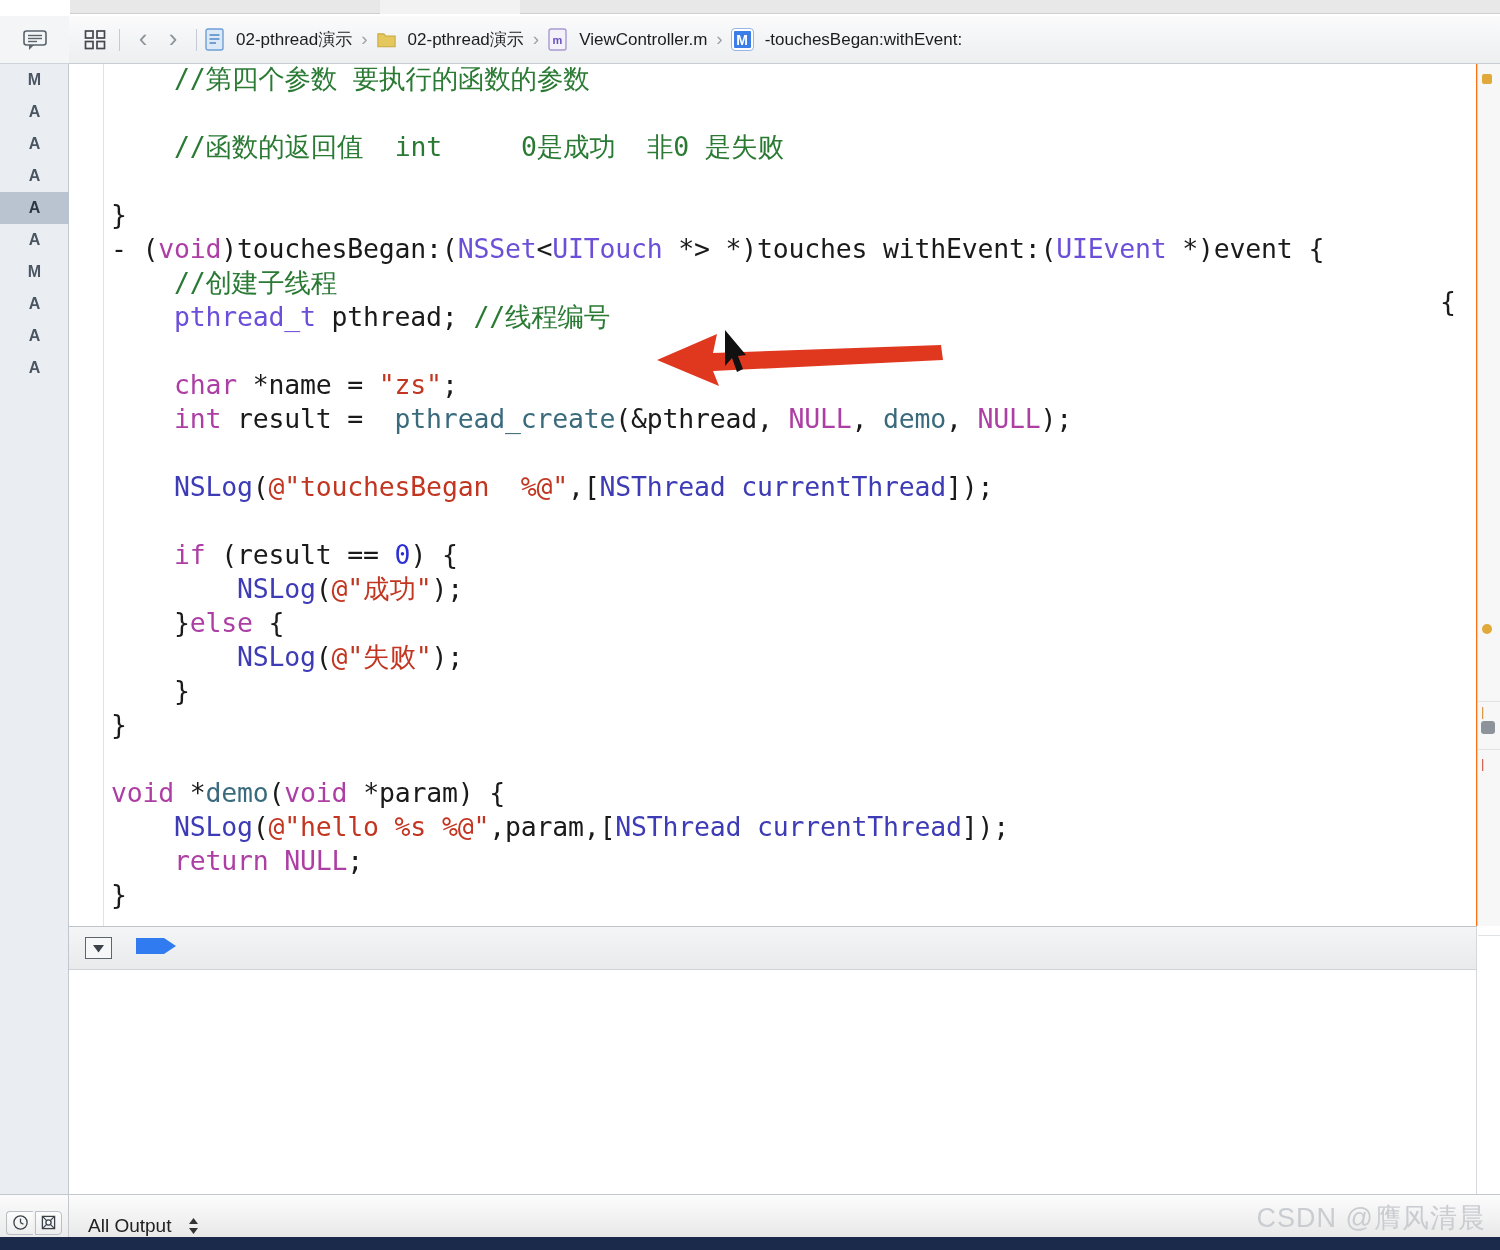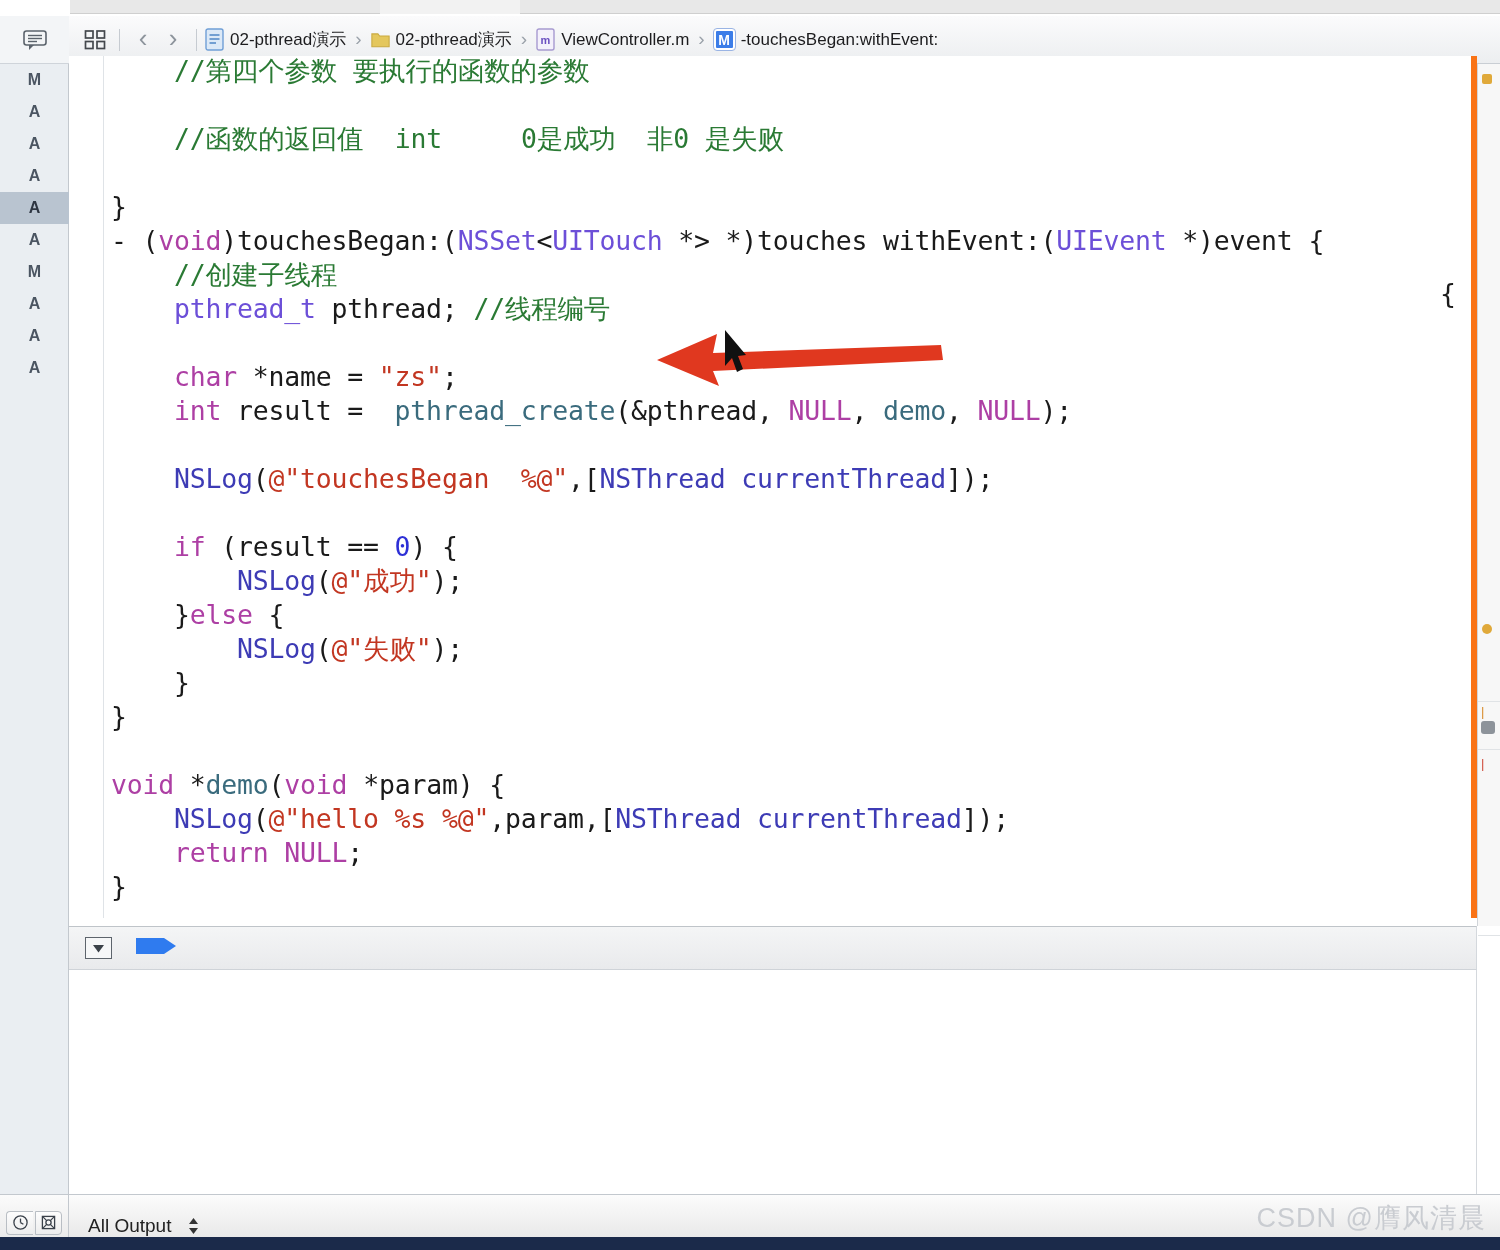--- a/index.html
+++ b/index.html
@@ -84,7 +84,7 @@
     font-size: 26px; line-height: 1; font-family: "Liberation Sans", sans-serif;
     padding-bottom: 4px;
   }
-  .crumb { display: flex; align-items: center; gap: 6px; white-space: nowrap; }
+  .crumb { display: flex; align-items: center; gap: 12px; white-space: nowrap; }
   .crumb-label {
     font-size: 17px; color: #1c1c1e;
     font-family: "Liberation Sans", sans-serif;

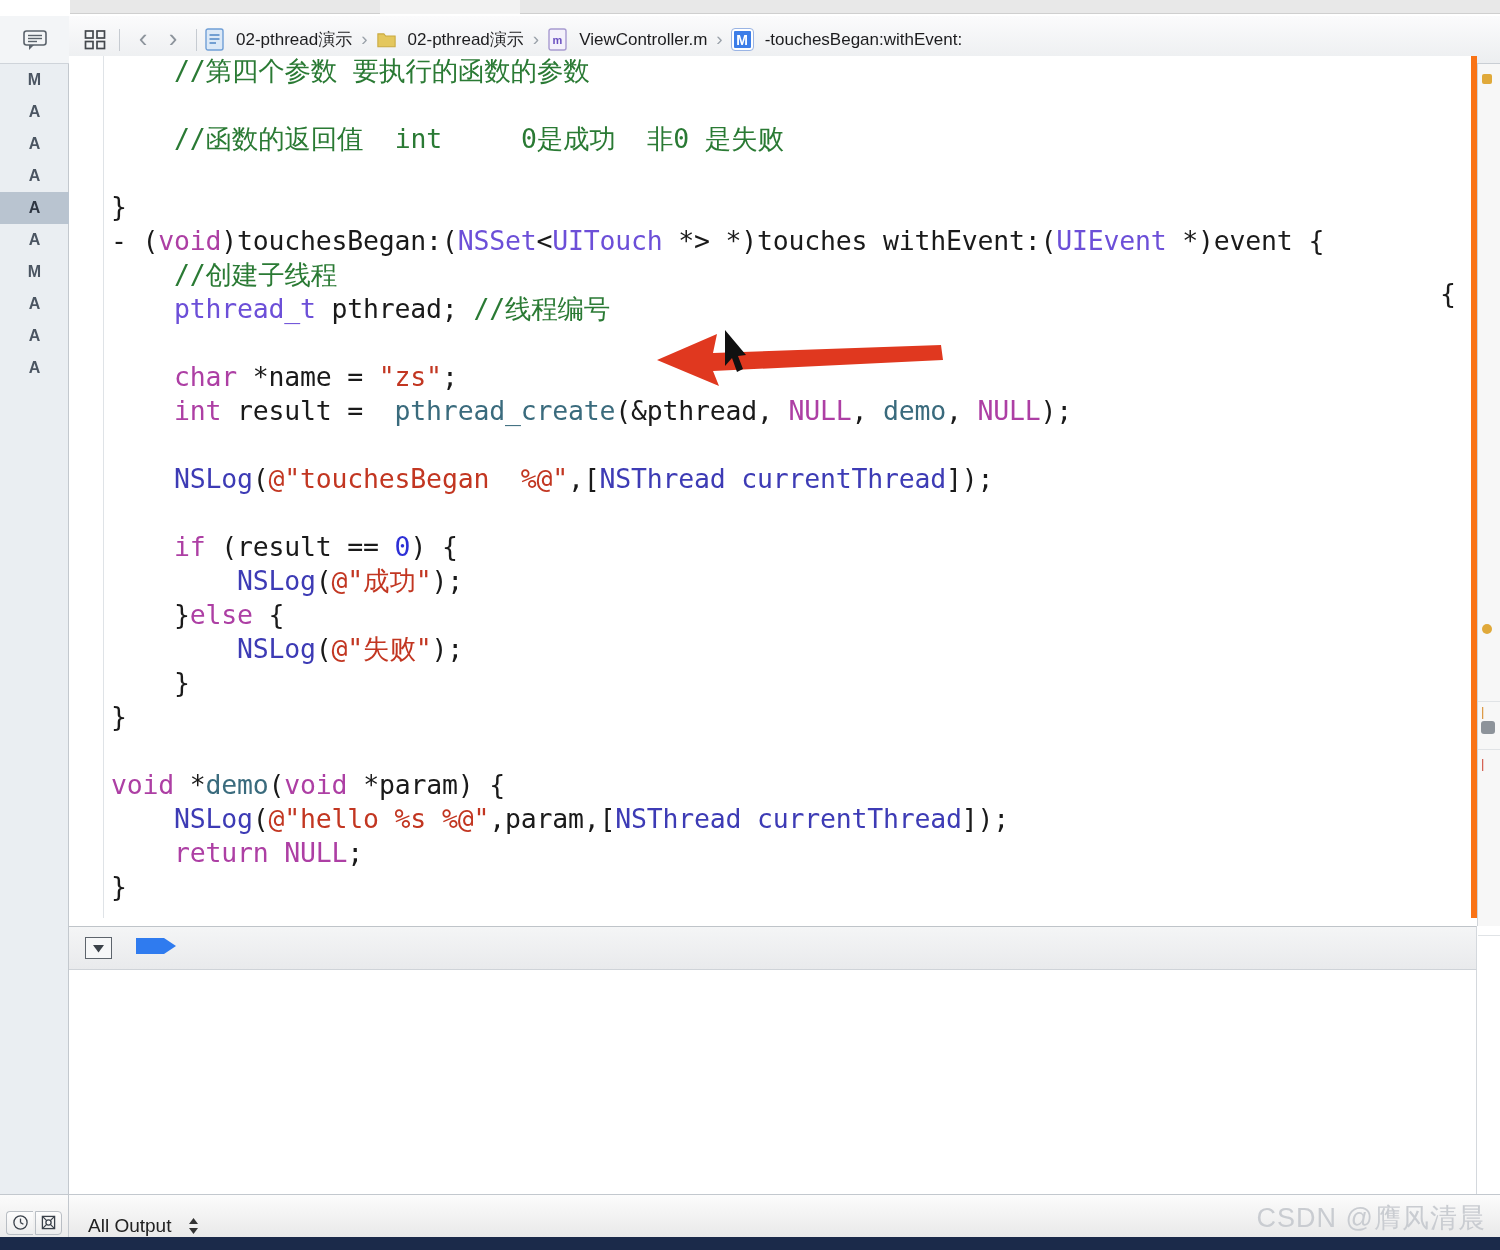--- a/index.html
+++ b/index.html
@@ -106,9 +106,9 @@
 
   
   .editor {
-    position: absolute; left: 69px; top: 56px; width: 1408px; height: 862px;
-    background: #ffffff;
-    border-right: 6px solid #f97316;
+    position: absolute; left: 69px; top: 64px; width: 1408px; height: 862px;
+    background: #ffffff;
+    border-right: 1px solid #f97316;
     overflow: hidden;
   }
   .editor-gutterline {

